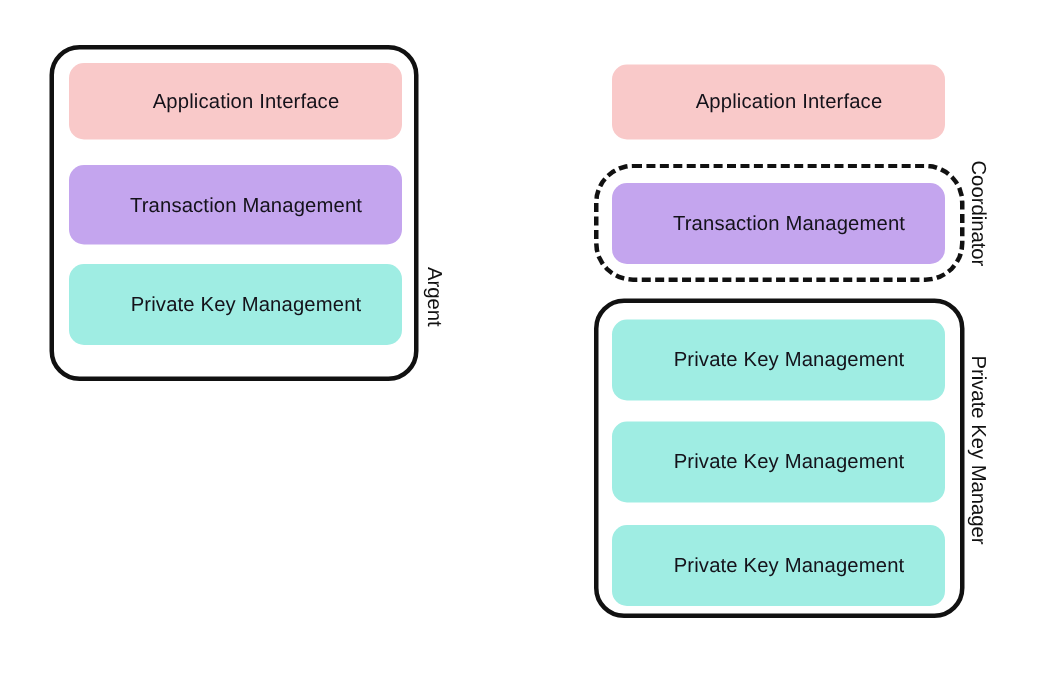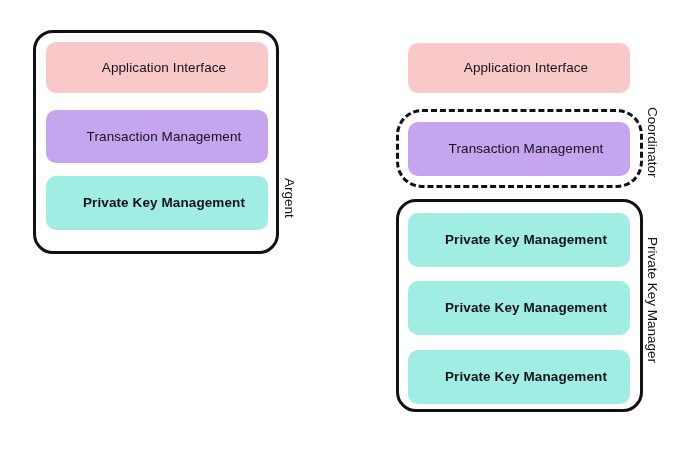--- a/index.html
+++ b/index.html
@@ -40,7 +40,7 @@
   }
   .layer-app  { background: #F9C9C9; }
   .layer-txn  { background: #C4A5EE; }
-  .layer-pkm  { background: #9FEDE3; font-weight: bold; }
+  .layer-pkm  { background: #9FEDE3; }
 
   
   .group-solid {

